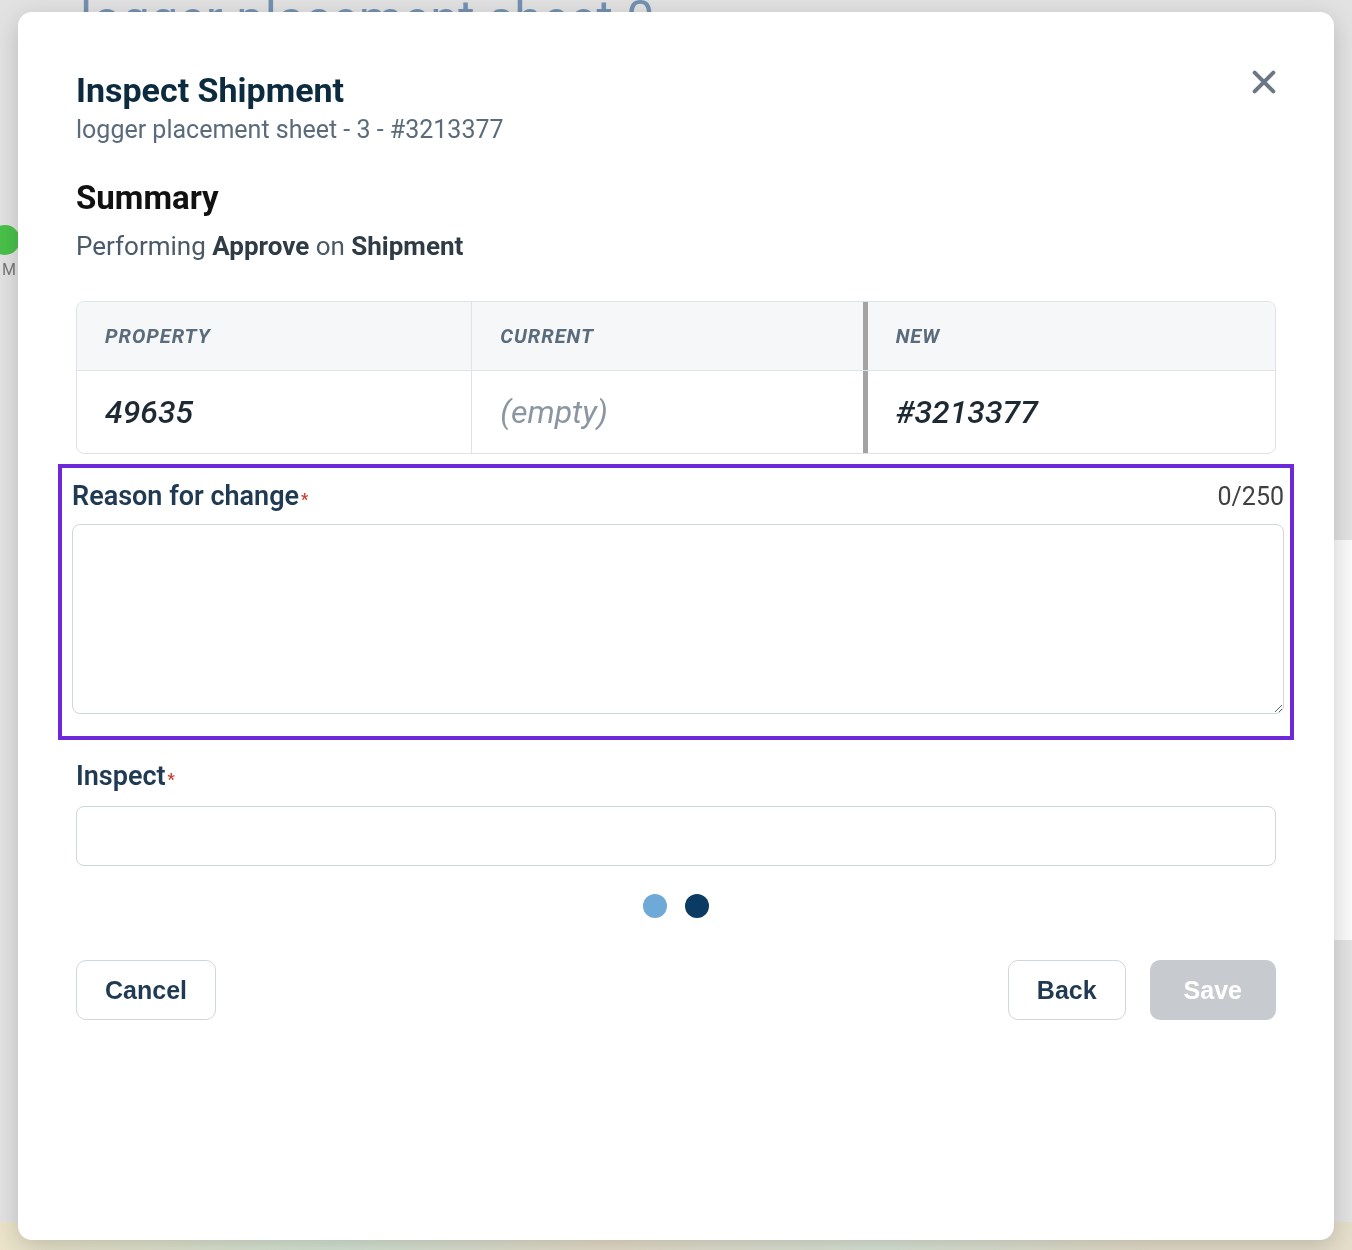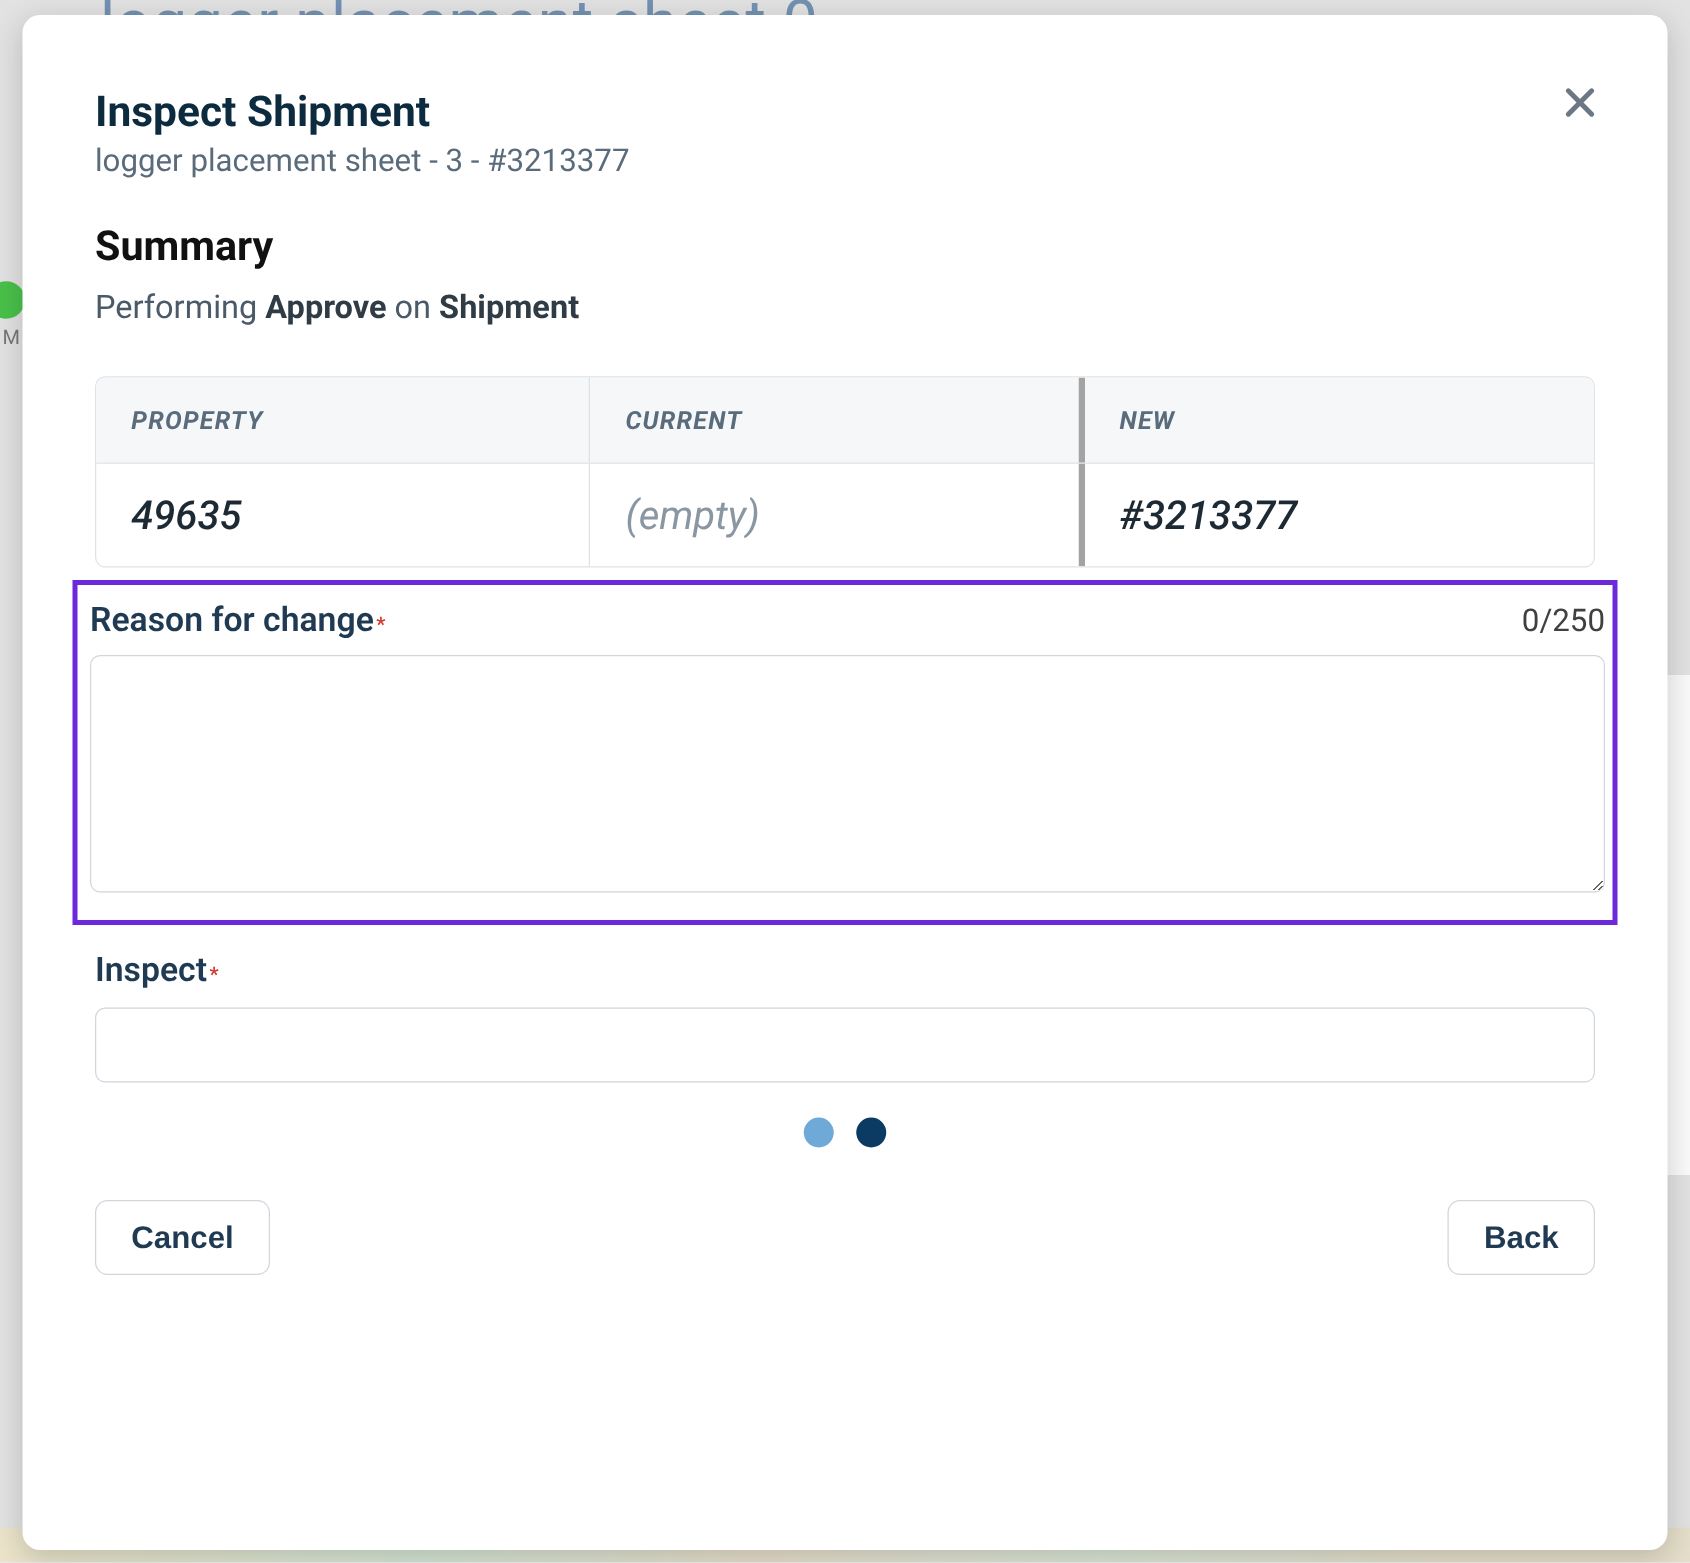--- a/index.html
+++ b/index.html
@@ -261,6 +261,7 @@
     <button class="btn">Cancel</button>
     <div class="footer-right">
       <button class="btn">Back</button>
+      <button class="btn primary" disabled="">Save</button>
     </div>
   </div>
 

